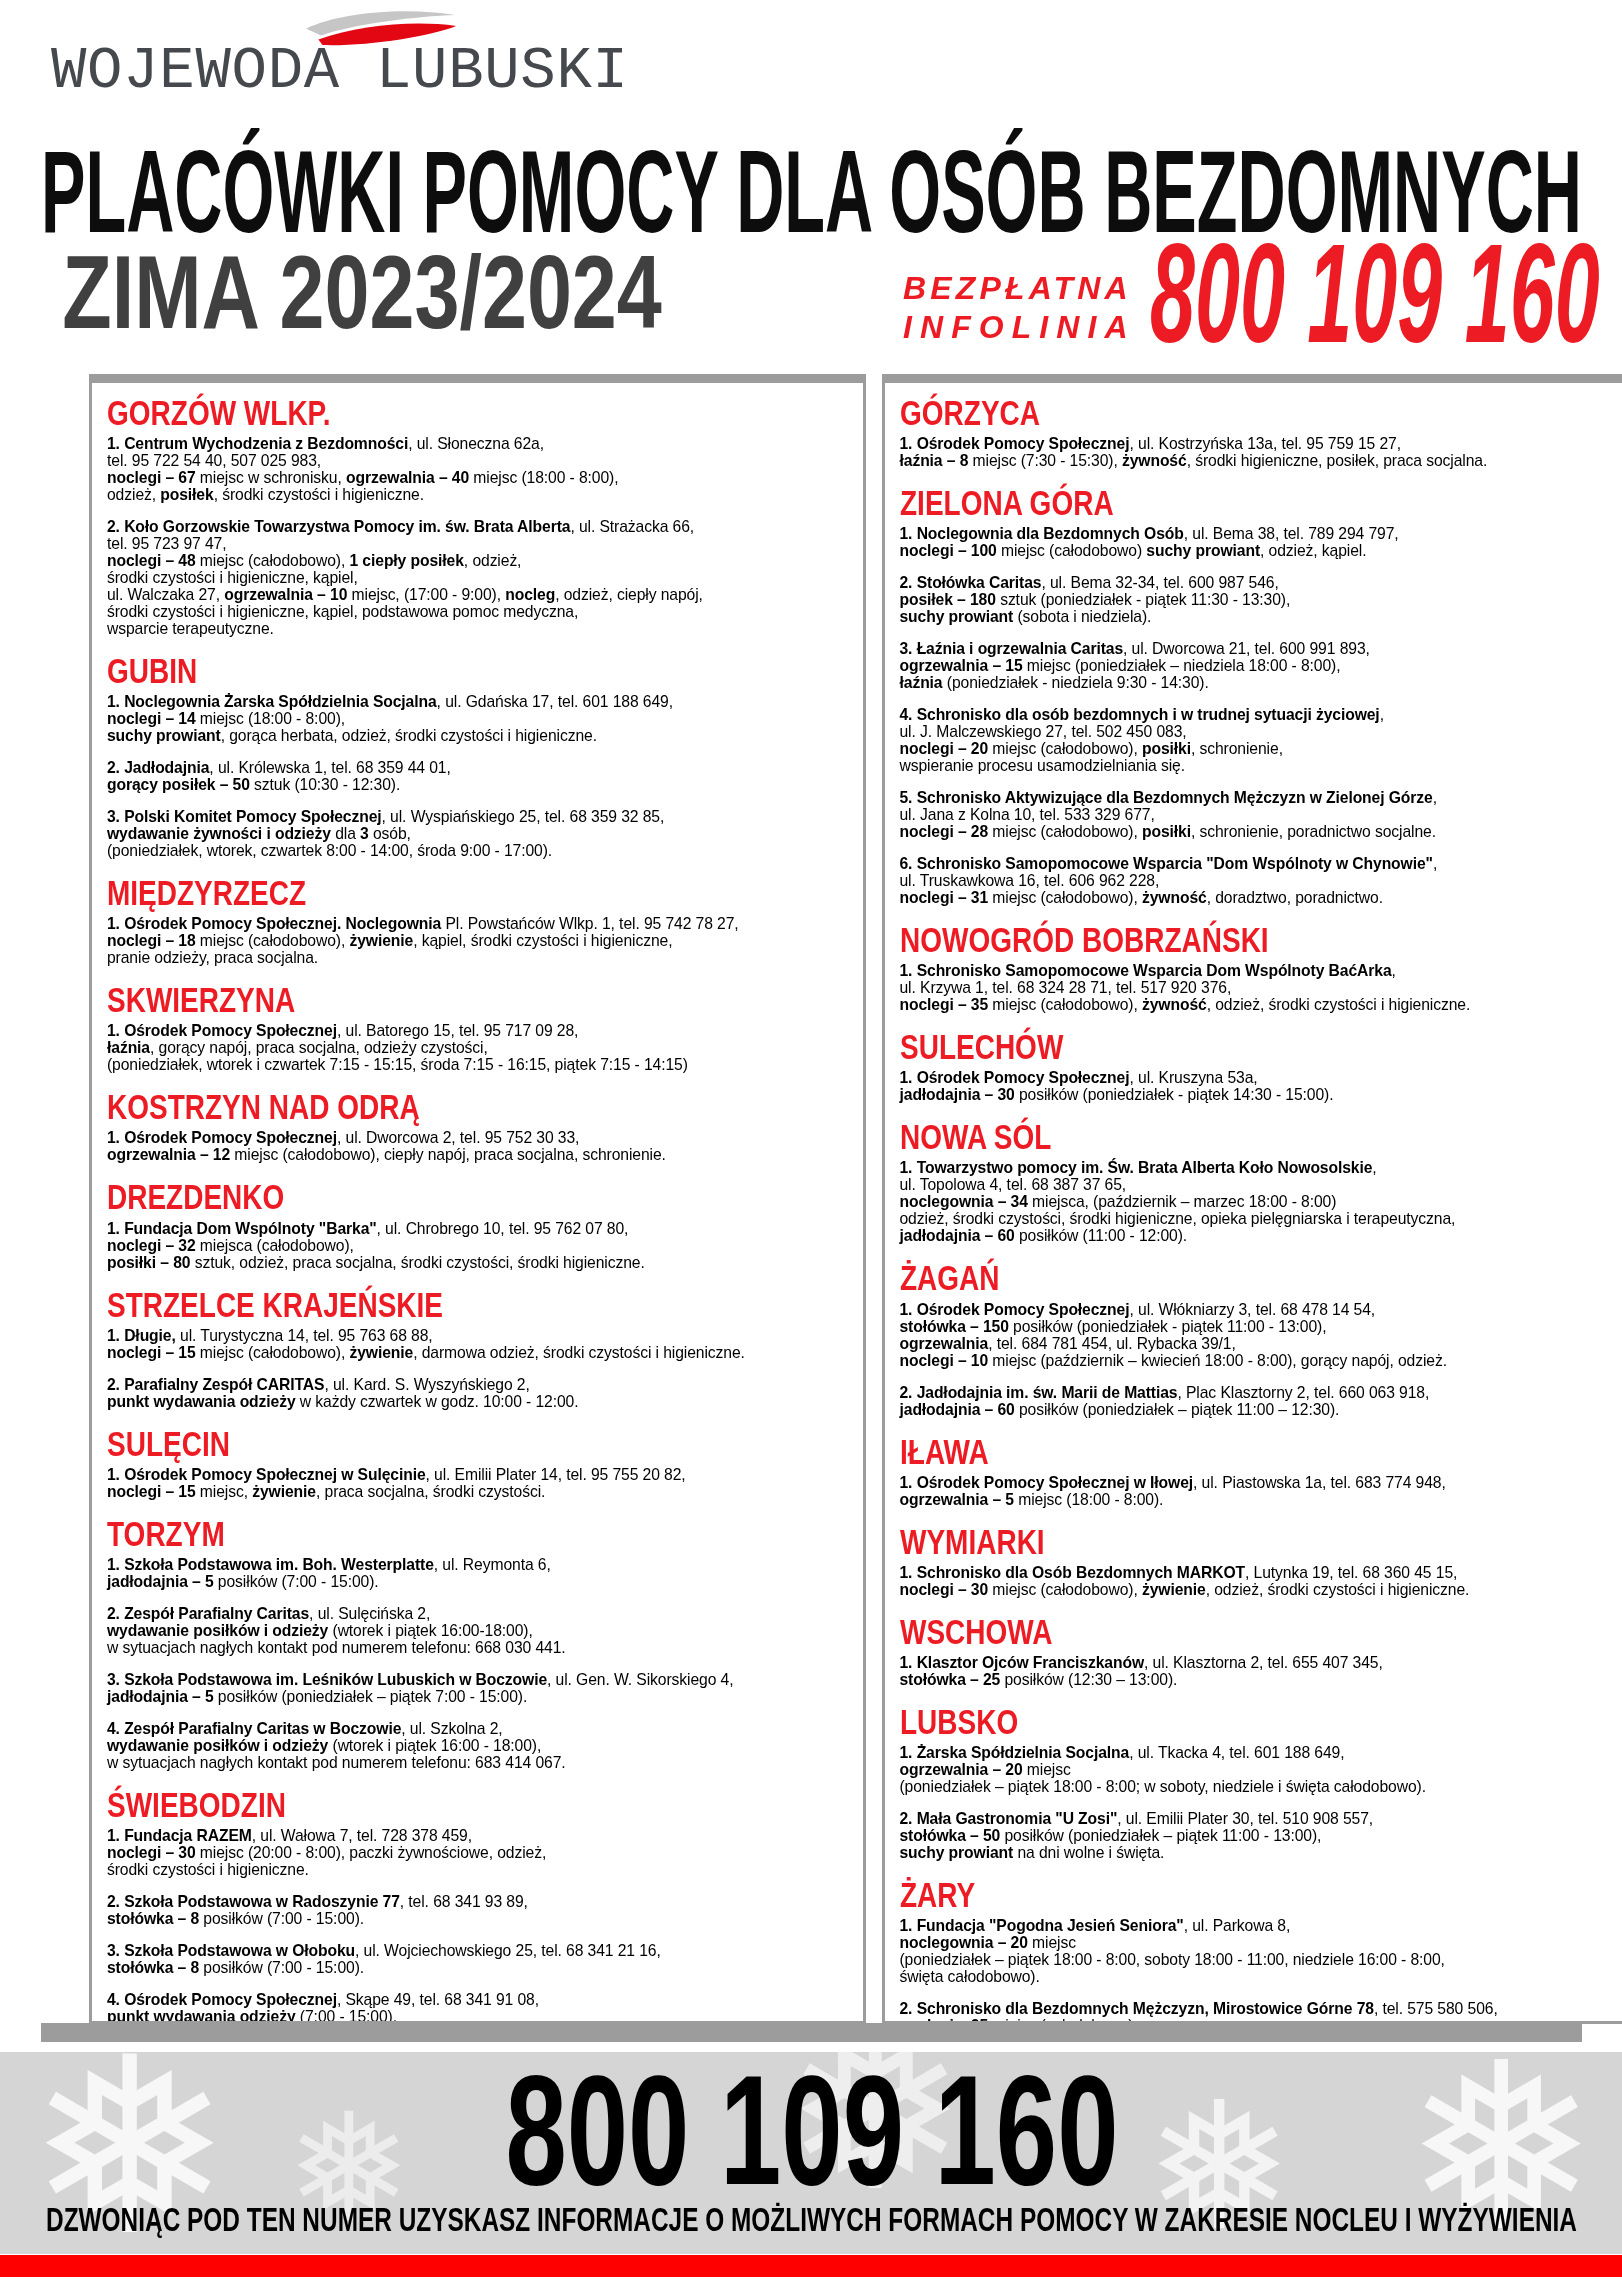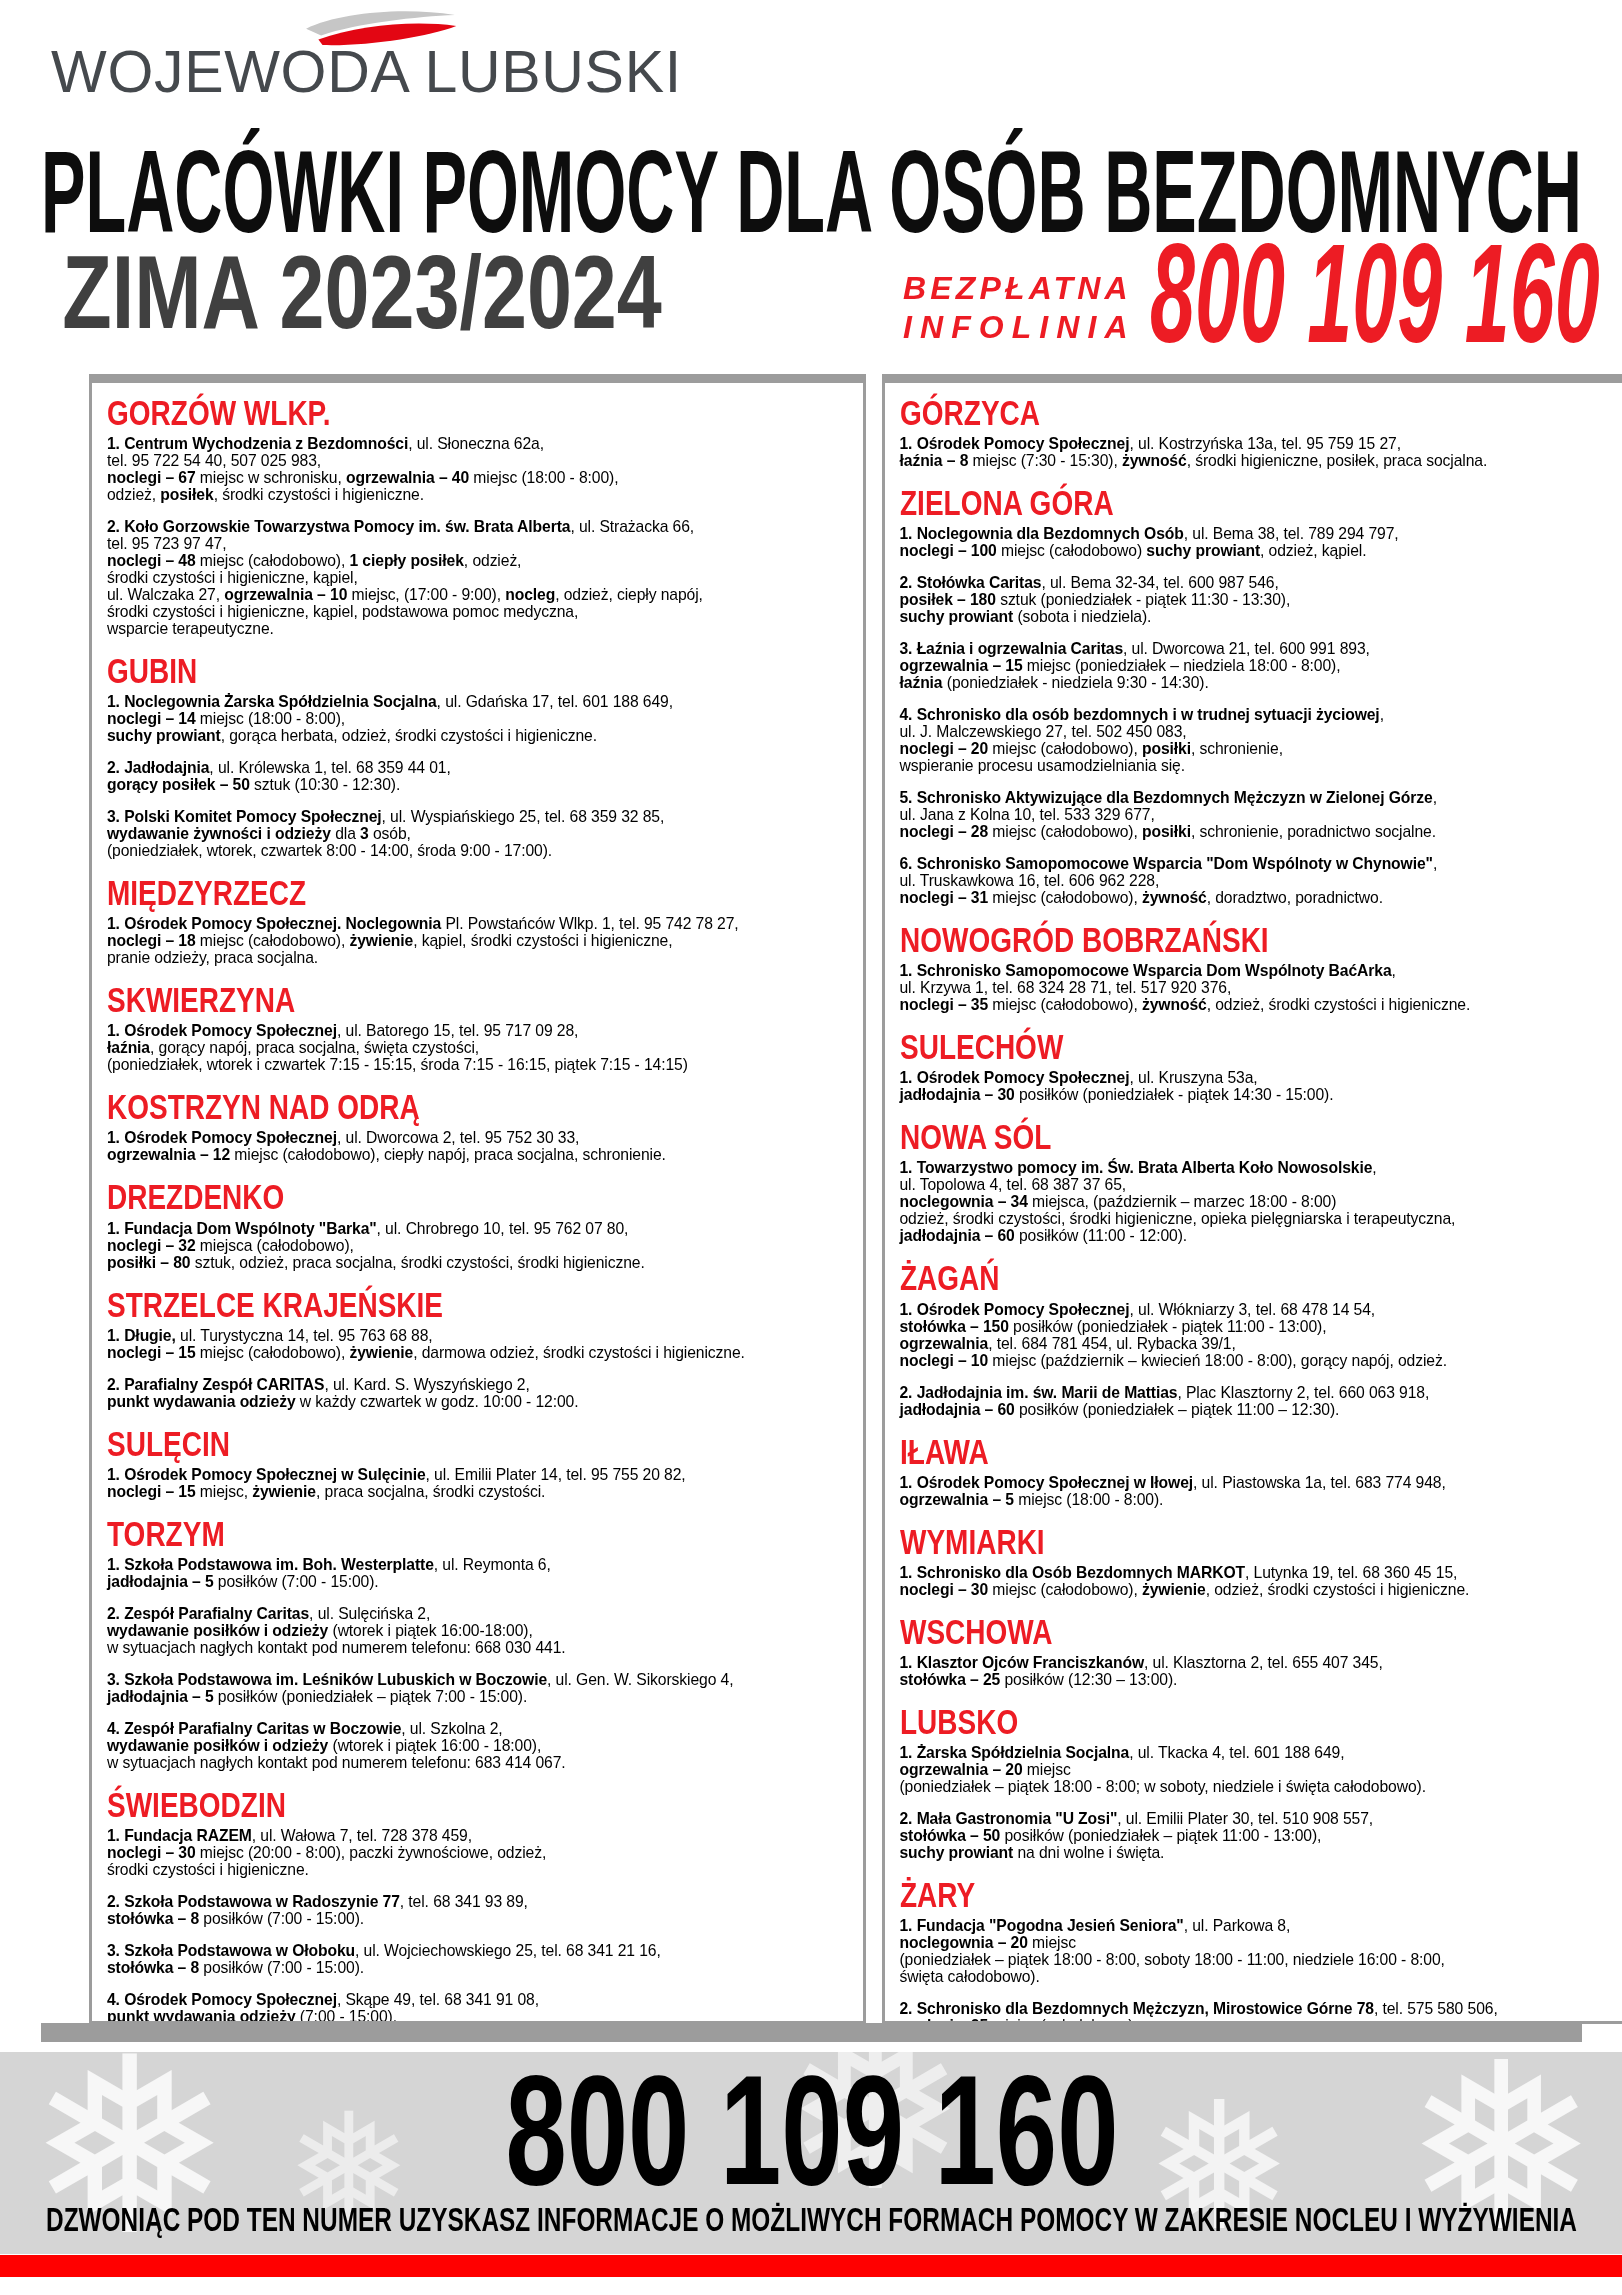--- a/index.html
+++ b/index.html
@@ -7,7 +7,7 @@
         font-family:"Liberation Sans",sans-serif;color:#111;}
   
   .logo-row{position:absolute;left:51px;top:31px;height:82px;}
-  .logo-text{font-family:Liberation Sans, sans-serif;font-size:59px;letter-spacing:0.7px;
+  .logo-text{font-family:Liberation Mono, monospace;font-size:59px;letter-spacing:0.7px;
              color:#45494d;line-height:82px;white-space:nowrap;}
   .swoosh{position:absolute;left:251px;top:-23px;width:157px;height:44px;}
   .title-wrap{position:absolute;left:41px;top:108px;width:1541px;height:140px;}

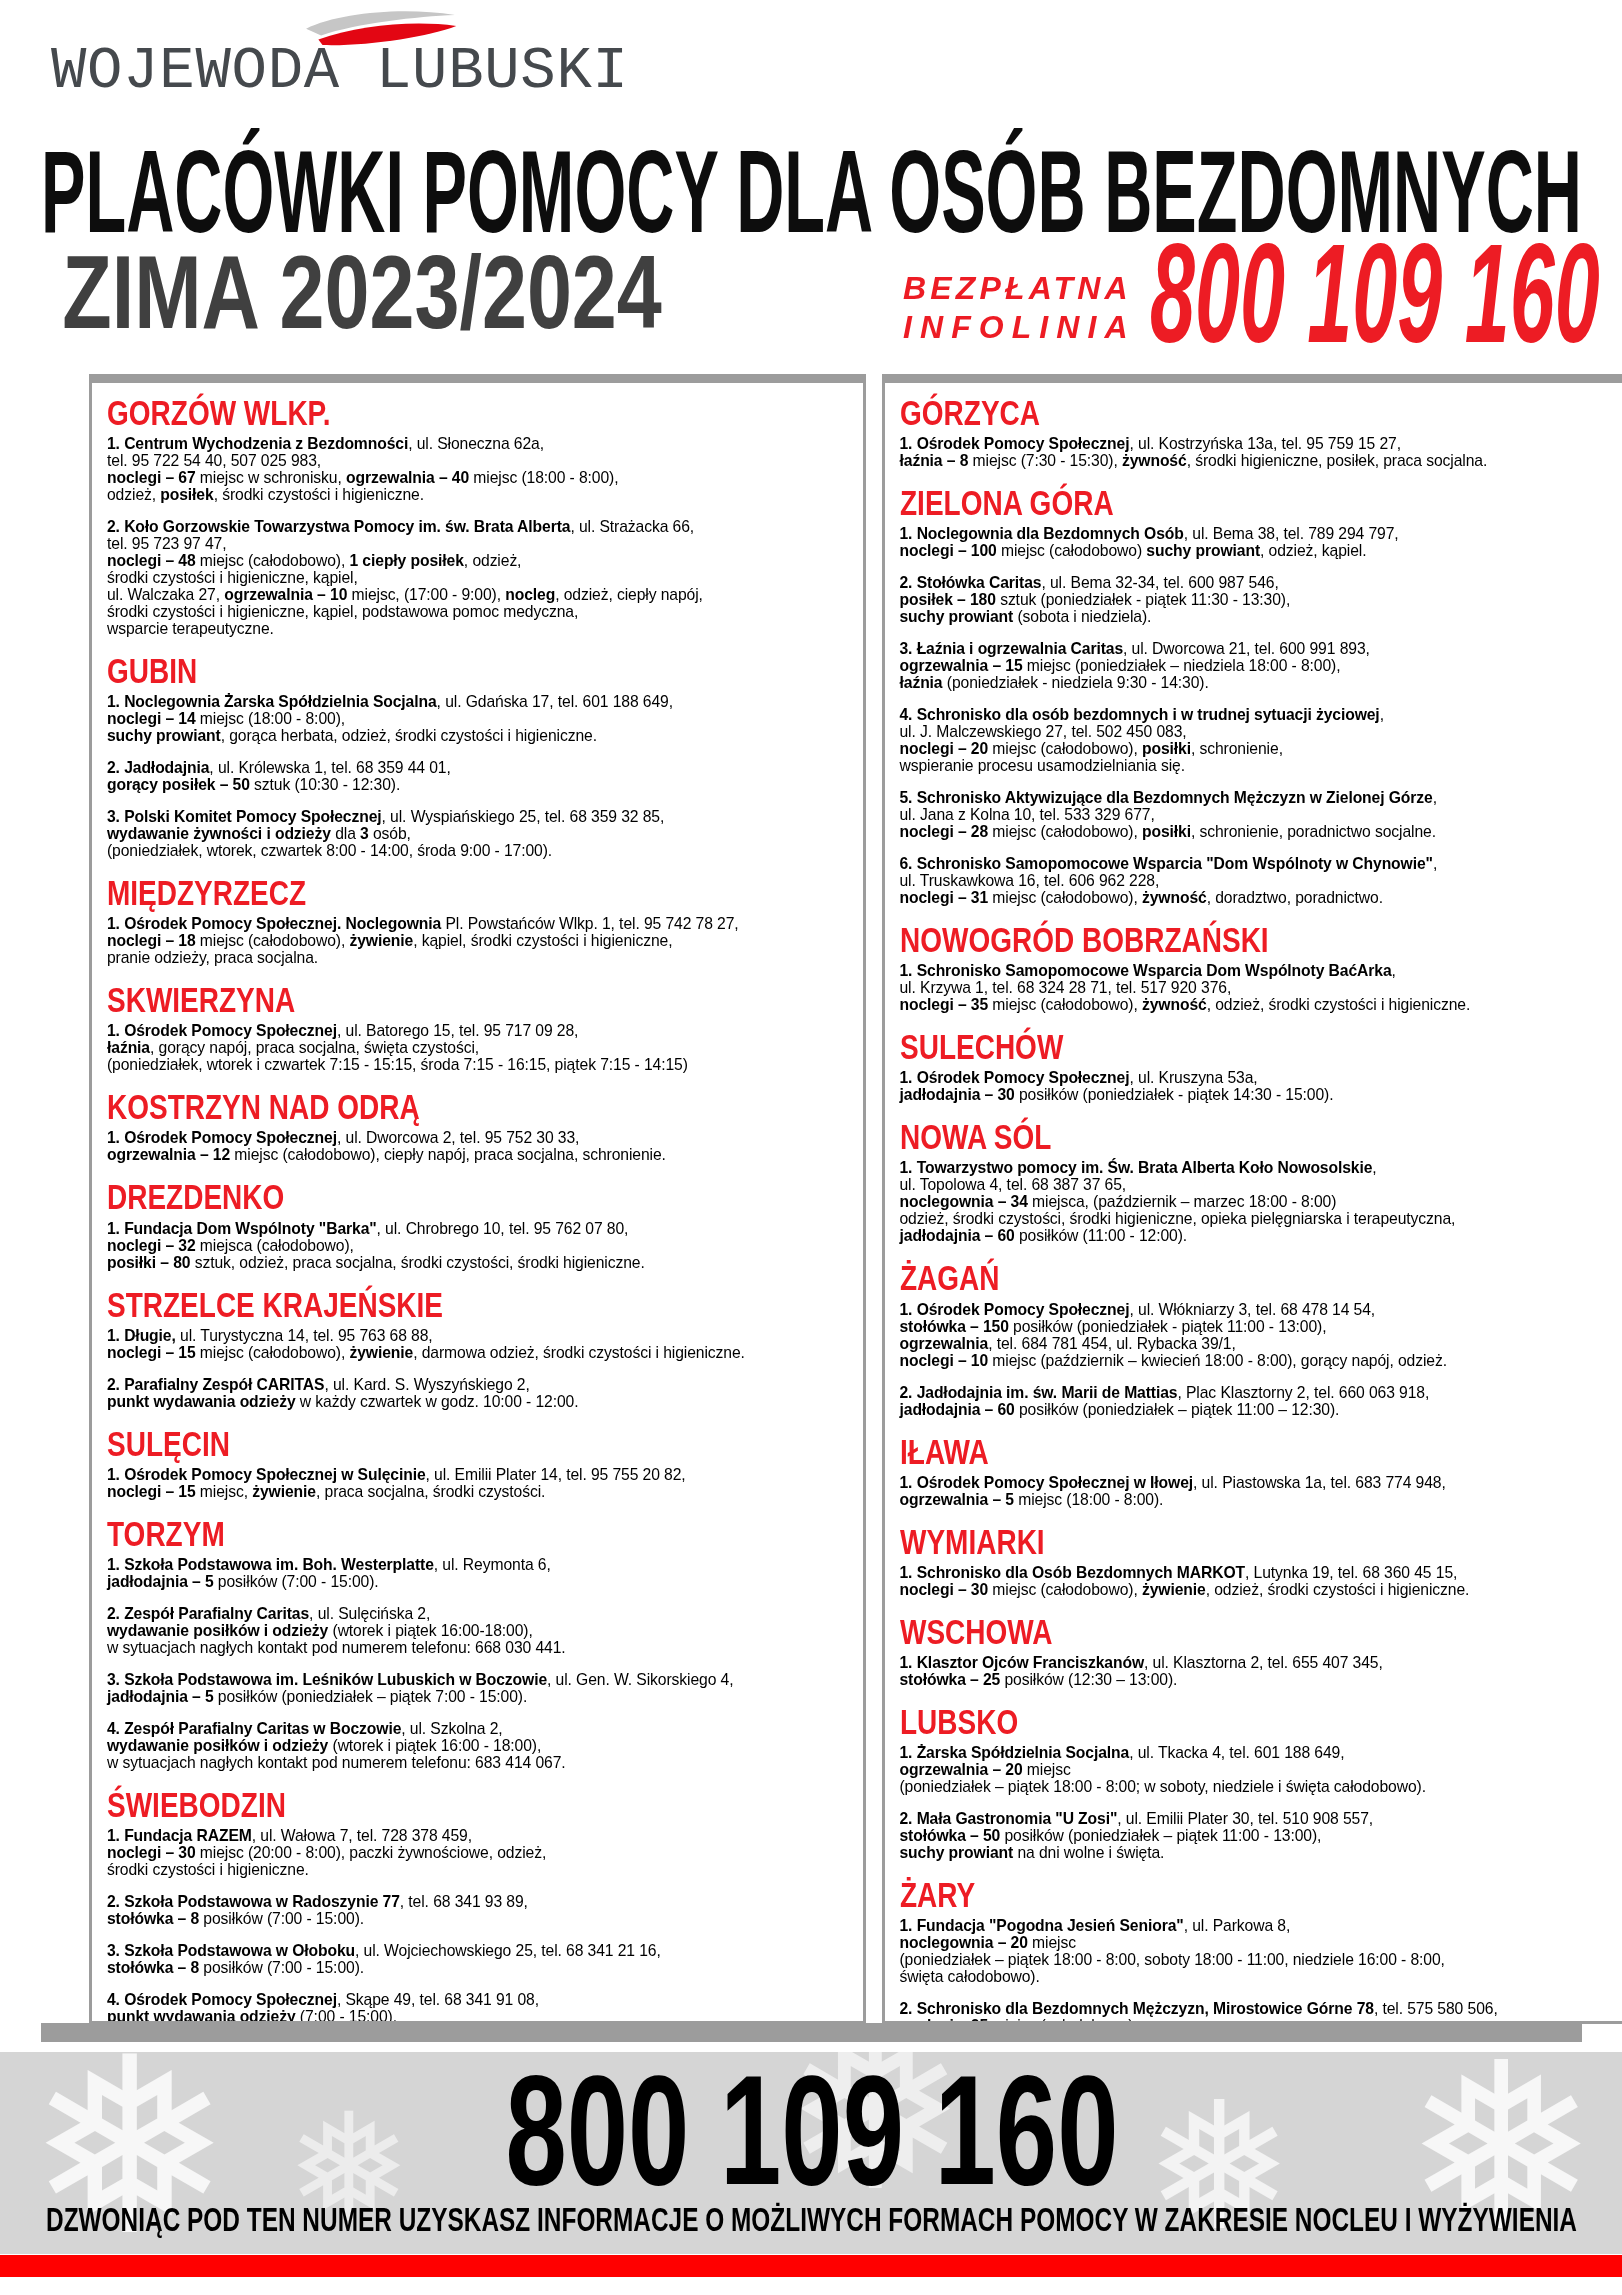--- a/index.html
+++ b/index.html
@@ -73,7 +73,7 @@
         <section><h2 class="city">GORZÓW WLKP.</h2><p class="entry"><b>1. Centrum Wychodzenia z Bezdomności</b><span>, ul. Słoneczna 62a,</span><br><span>tel. 95 722 54 40, 507 025 983,</span><br><b>noclegi – 67</b><span> miejsc w schronisku, </span><b>ogrzewalnia – 40</b><span> miejsc (18:00 - 8:00),</span><br><span>odzież, </span><b>posiłek</b><span>, środki czystości i higieniczne.</span></p><p class="entry"><b>2. Koło Gorzowskie Towarzystwa Pomocy im. św. Brata Alberta</b><span>, ul. Strażacka 66,</span><br><span>tel. 95 723 97 47,</span><br><b>noclegi – 48</b><span> miejsc (całodobowo), </span><b>1 ciepły posiłek</b><span>, odzież,</span><br><span>środki czystości i higieniczne, kąpiel,</span><br><span>ul. Walczaka 27, </span><b>ogrzewalnia – 10</b><span> miejsc, (17:00 - 9:00), </span><b>nocleg</b><span>, odzież, ciepły napój,</span><br><span>środki czystości i higieniczne, kąpiel, podstawowa pomoc medyczna,</span><br><span>wsparcie terapeutyczne.</span></p></section>
         <section><h2 class="city">GUBIN</h2><p class="entry"><b>1. Noclegownia Żarska Spółdzielnia Socjalna</b><span>, ul. Gdańska 17, tel. 601 188 649,</span><br><b>noclegi – 14</b><span> miejsc (18:00 - 8:00),</span><br><b>suchy prowiant</b><span>, gorąca herbata, odzież, środki czystości i higieniczne.</span></p><p class="entry"><b>2. Jadłodajnia</b><span>, ul. Królewska 1, tel. 68 359 44 01,</span><br><b>gorący posiłek – 50</b><span> sztuk (10:30 - 12:30).</span></p><p class="entry"><b>3. Polski Komitet Pomocy Społecznej</b><span>, ul. Wyspiańskiego 25, tel. 68 359 32 85,</span><br><b>wydawanie żywności i odzieży</b><span> dla </span><b>3</b><span> osób,</span><br><span>(poniedziałek, wtorek, czwartek 8:00 - 14:00, środa 9:00 - 17:00).</span></p></section>
         <section><h2 class="city">MIĘDZYRZECZ</h2><p class="entry"><b>1. Ośrodek Pomocy Społecznej. Noclegownia</b><span> Pl. Powstańców Wlkp. 1, tel. 95 742 78 27,</span><br><b>noclegi – 18</b><span> miejsc (całodobowo), </span><b>żywienie</b><span>, kąpiel, środki czystości i higieniczne,</span><br><span>pranie odzieży, praca socjalna.</span></p></section>
-        <section><h2 class="city">SKWIERZYNA</h2><p class="entry"><b>1. Ośrodek Pomocy Społecznej</b><span>, ul. Batorego 15, tel. 95 717 09 28,</span><br><b>łaźnia</b><span>, gorący napój, praca socjalna, święta czystości,</span><br><span>(poniedziałek, wtorek i czwartek 7:15 - 15:15, środa 7:15 - 16:15, piątek 7:15 - 14:15)</span></p></section>
+        <section><h2 class="city">SKWIERZYNA</h2><p class="entry"><b>1. Ośrodek Pomocy Społecznej</b><span>, ul. Batorego 15, tel. 95 717 09 28,</span><br><b>łaźnia</b><span>, gorący napój, praca socjalna, odzieży czystości,</span><br><span>(poniedziałek, wtorek i czwartek 7:15 - 15:15, środa 7:15 - 16:15, piątek 7:15 - 14:15)</span></p></section>
         <section><h2 class="city">KOSTRZYN NAD ODRĄ</h2><p class="entry"><b>1. Ośrodek Pomocy Społecznej</b><span>, ul. Dworcowa 2, tel. 95 752 30 33,</span><br><b>ogrzewalnia – 12</b><span> miejsc (całodobowo), ciepły napój, praca socjalna, schronienie.</span></p></section>
         <section><h2 class="city">DREZDENKO</h2><p class="entry"><b>1. Fundacja Dom Wspólnoty "Barka"</b><span>, ul. Chrobrego 10, tel. 95 762 07 80,</span><br><b>noclegi – 32</b><span> miejsca (całodobowo),</span><br><b>posiłki – 80</b><span> sztuk, odzież, praca socjalna, środki czystości, środki higieniczne.</span></p></section>
         <section><h2 class="city">STRZELCE KRAJEŃSKIE</h2><p class="entry"><b>1. Długie,</b><span> ul. Turystyczna 14, tel. 95 763 68 88,</span><br><b>noclegi – 15</b><span> miejsc (całodobowo), </span><b>żywienie</b><span>, darmowa odzież, środki czystości i higieniczne.</span></p><p class="entry"><b>2. Parafialny Zespół CARITAS</b><span>, ul. Kard. S. Wyszyńskiego 2,</span><br><b>punkt wydawania odzieży</b><span> w każdy czwartek w godz. 10:00 - 12:00.</span></p></section>

